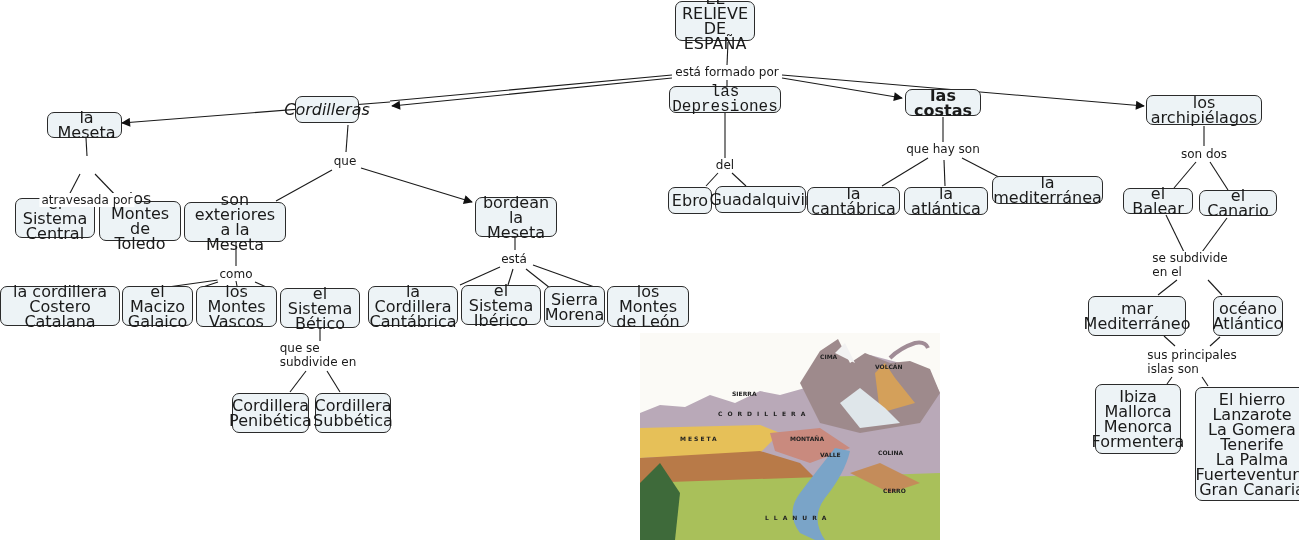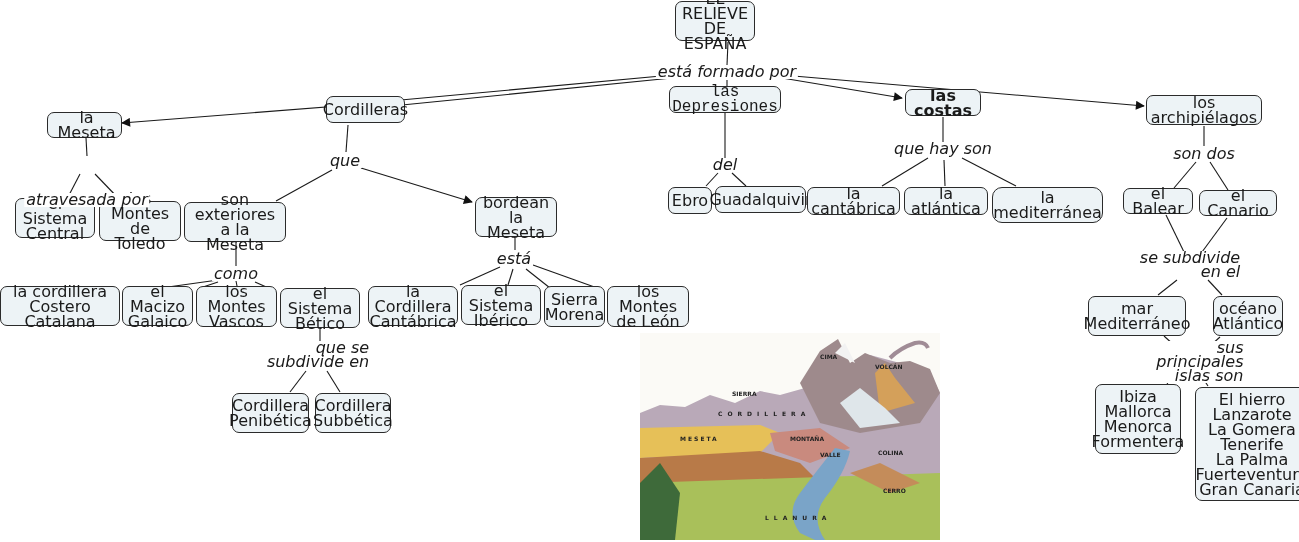--- a/index.html
+++ b/index.html
@@ -6,7 +6,7 @@
   body{width:1299px;height:542px;position:relative;overflow:hidden;font-family:"DejaVu Sans","Liberation Sans",sans-serif;color:#1a1a1a;}
   #links{position:absolute;left:0;top:0;width:1299px;height:542px;}
   .node{position:absolute;box-sizing:border-box;border:1px solid #2b2b2b;border-radius:7px;background:#edf3f6;font-size:16px;line-height:15px;text-align:center;display:flex;align-items:center;justify-content:center;white-space:pre-line;padding:2px 4px;}
-  .lbl{position:absolute;font-size:16px;line-height:14px;text-align:right;white-space:pre-line;background:#ffffff;padding:0 2px;transform:translate(-50%,-50%);font-style:italic;}
+  .lbl{position:absolute;font-size:12px;line-height:14px;text-align:left;white-space:pre-line;background:#ffffff;padding:0 2px;transform:translate(-50%,-50%);}
   #illustration{position:absolute;left:640px;top:333px;width:300px;height:207px;}
 </style>
 </head>

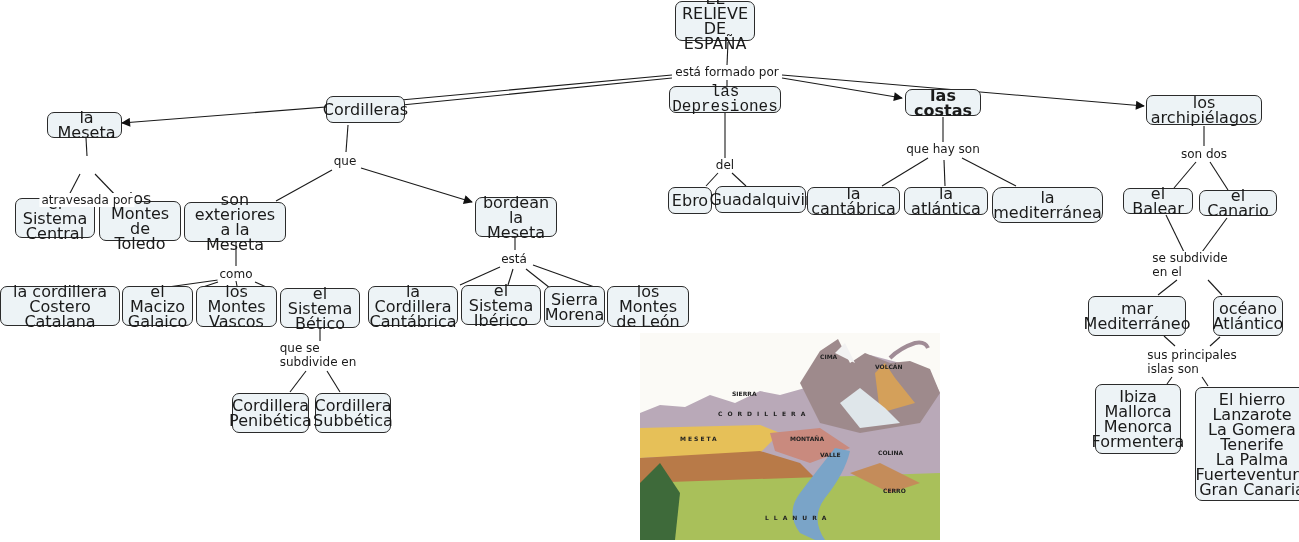--- a/index.html
+++ b/index.html
@@ -80,7 +80,7 @@
 ESPAÑA</div>
 
 <div class="node" style="left:47px;top:112px;width:75px;height:26px;padding-left:8px;">la Meseta</div>
-<div class="node" style="left:326px;top:96px;width:79px;height:27px;">Cordilleras</div>
+<div class="node" style="left:295px;top:96px;width:64px;height:27px;font-style:italic;">Cordilleras</div>
 <div class="node" style="left:669px;top:86px;width:112px;height:27px;font-family:Liberation Mono, monospace;">las Depresiones</div>
 <div class="node" style="left:905px;top:89px;width:76px;height:27px;font-weight:bold;">las costas</div>
 <div class="node" style="left:1146px;top:95px;width:116px;height:30px;">los archipiélagos</div>

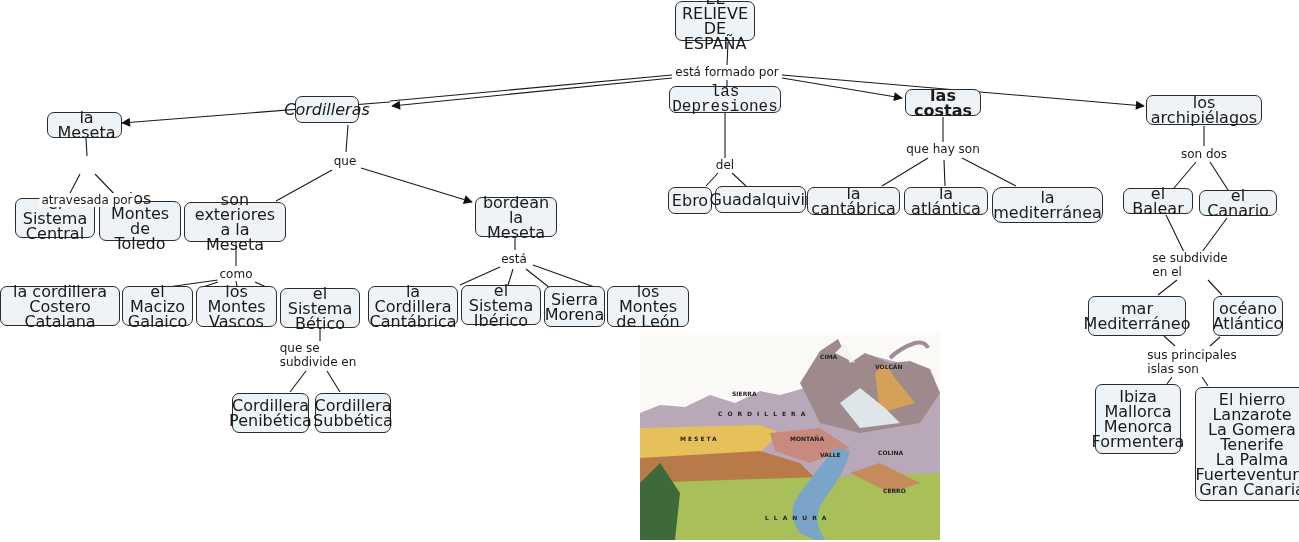--- a/index.html
+++ b/index.html
@@ -120,7 +120,7 @@
 <div class="node" style="left:715px;top:186px;width:91px;height:27px;">Guadalquivir</div>
 <div class="node" style="left:807px;top:187px;width:93px;height:28px;">la cantábrica</div>
 <div class="node" style="left:904px;top:187px;width:84px;height:28px;">la atlántica</div>
-<div class="node" style="left:992px;top:187px;width:111px;height:36px;border-radius:10px;">la mediterránea</div>
+<div class="node" style="left:992px;top:176px;width:111px;height:28px;">la mediterránea</div>
 
 <div class="node" style="left:1123px;top:188px;width:70px;height:26px;">el Balear</div>
 <div class="node" style="left:1199px;top:190px;width:78px;height:26px;">el Canario</div>

